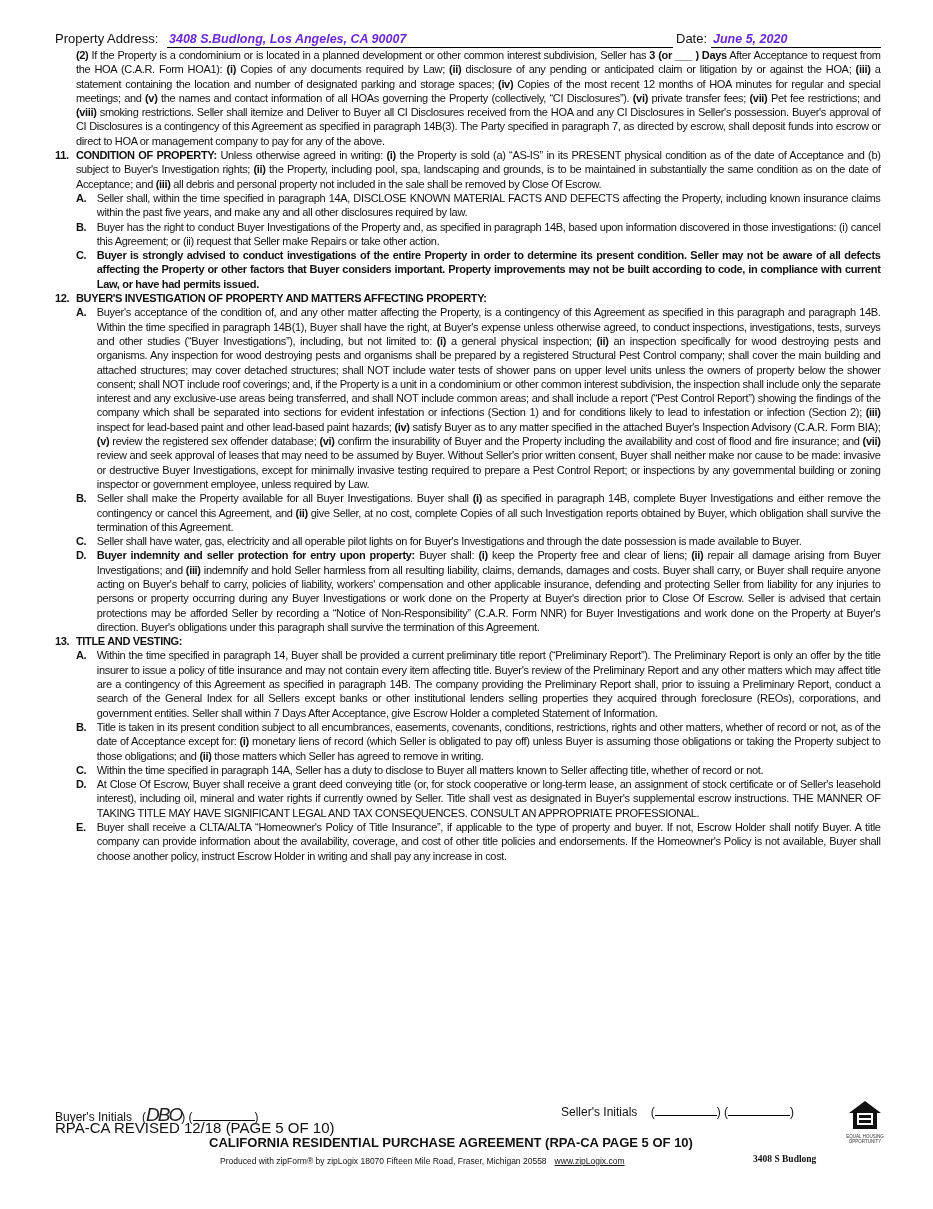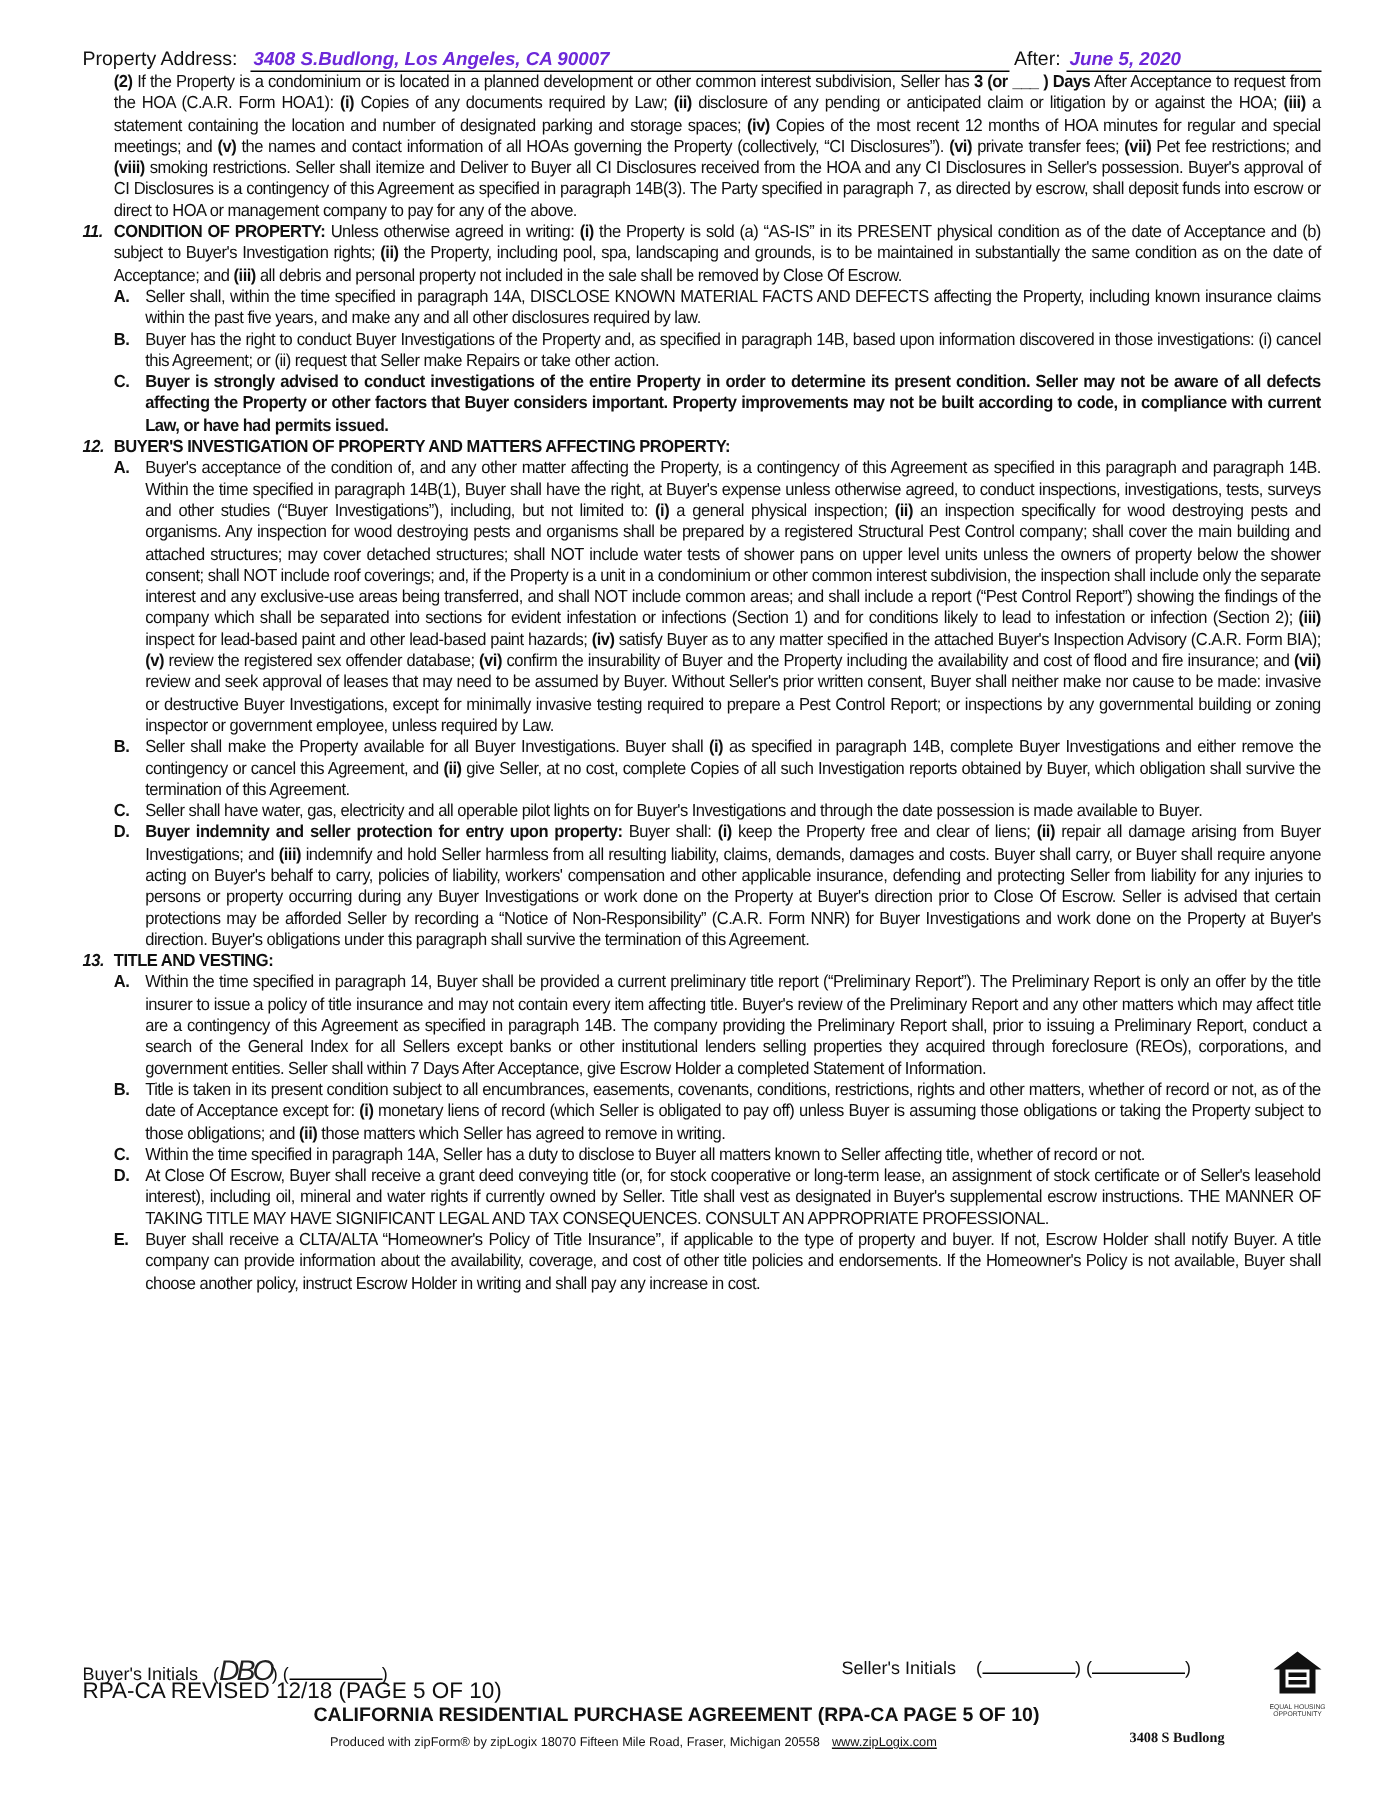--- a/index.html
+++ b/index.html
@@ -44,7 +44,7 @@
     <span class="lbl" style="left:0">Property Address:</span>
     <span class="val" style="left:114px">3408 S.Budlong, Los Angeles, CA  90007</span>
     <div class="line" style="left:112px; width:506px"></div>
-    <span class="lbl" style="left:621px">After:</span>
+    <span class="lbl" style="left:621px">Date:</span>
     <span class="val" style="left:658px">June 5, 2020</span>
     <div class="line" style="left:656px; width:170px"></div>
   </div>

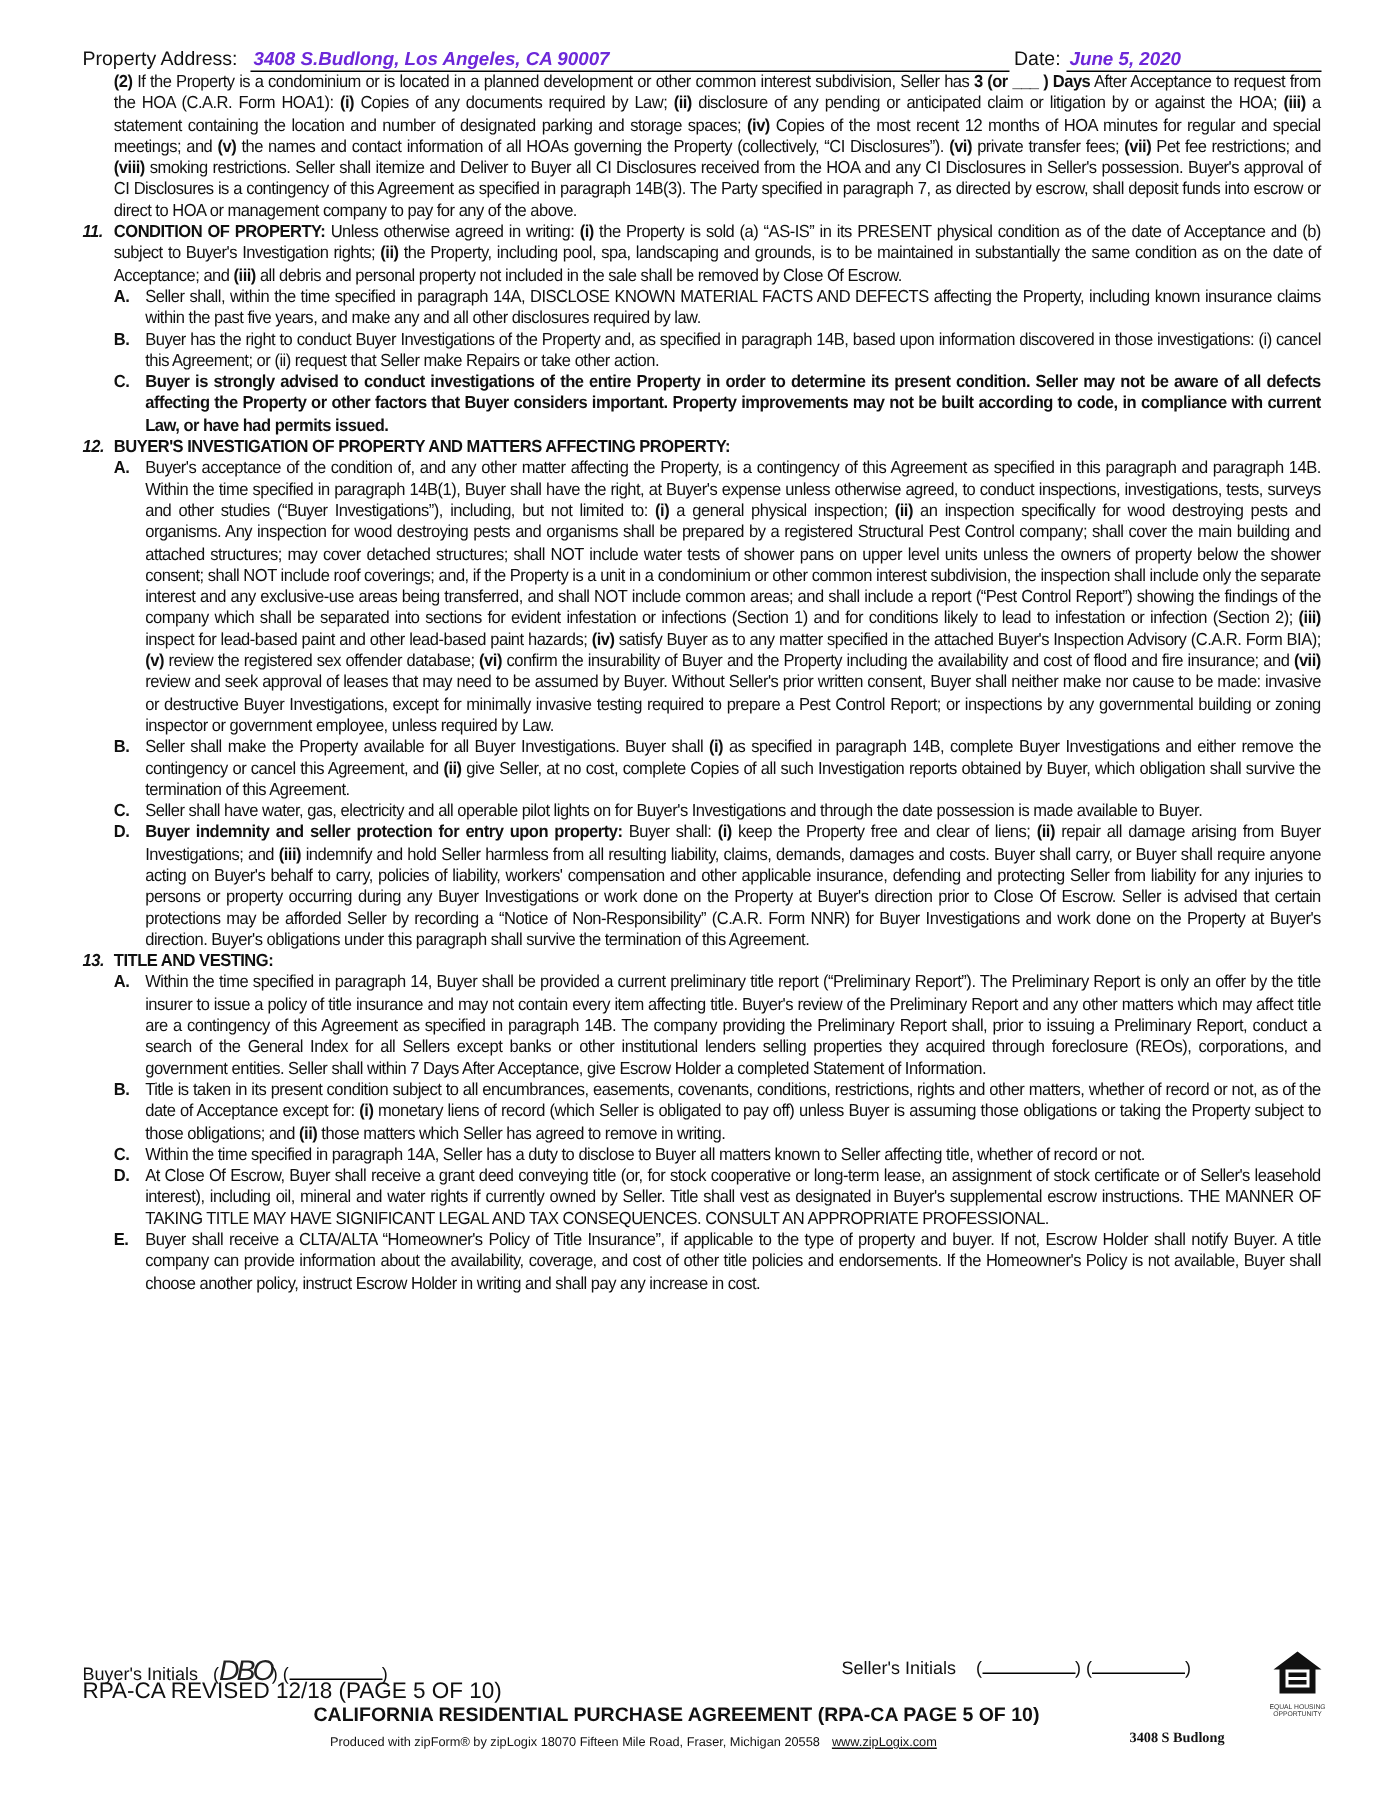--- a/index.html
+++ b/index.html
@@ -18,7 +18,7 @@
     .p { text-align: justify; margin: 0; }
     .indent1 { padding-left: 22px; }
     .sec { position: relative; padding-left: 22px; text-align: justify; }
-    .sec .num { position: absolute; left: 0; top: 0; font-weight: bold; font-style: italic; }
+    .sec .num { position: absolute; left: 0; top: 0; font-weight: bold; }
     .sub { position: relative; padding-left: 44px; text-align: justify; }
     .sub .let { position: absolute; left: 22px; top: 0; font-weight: bold; }
     b { font-weight: bold; }

